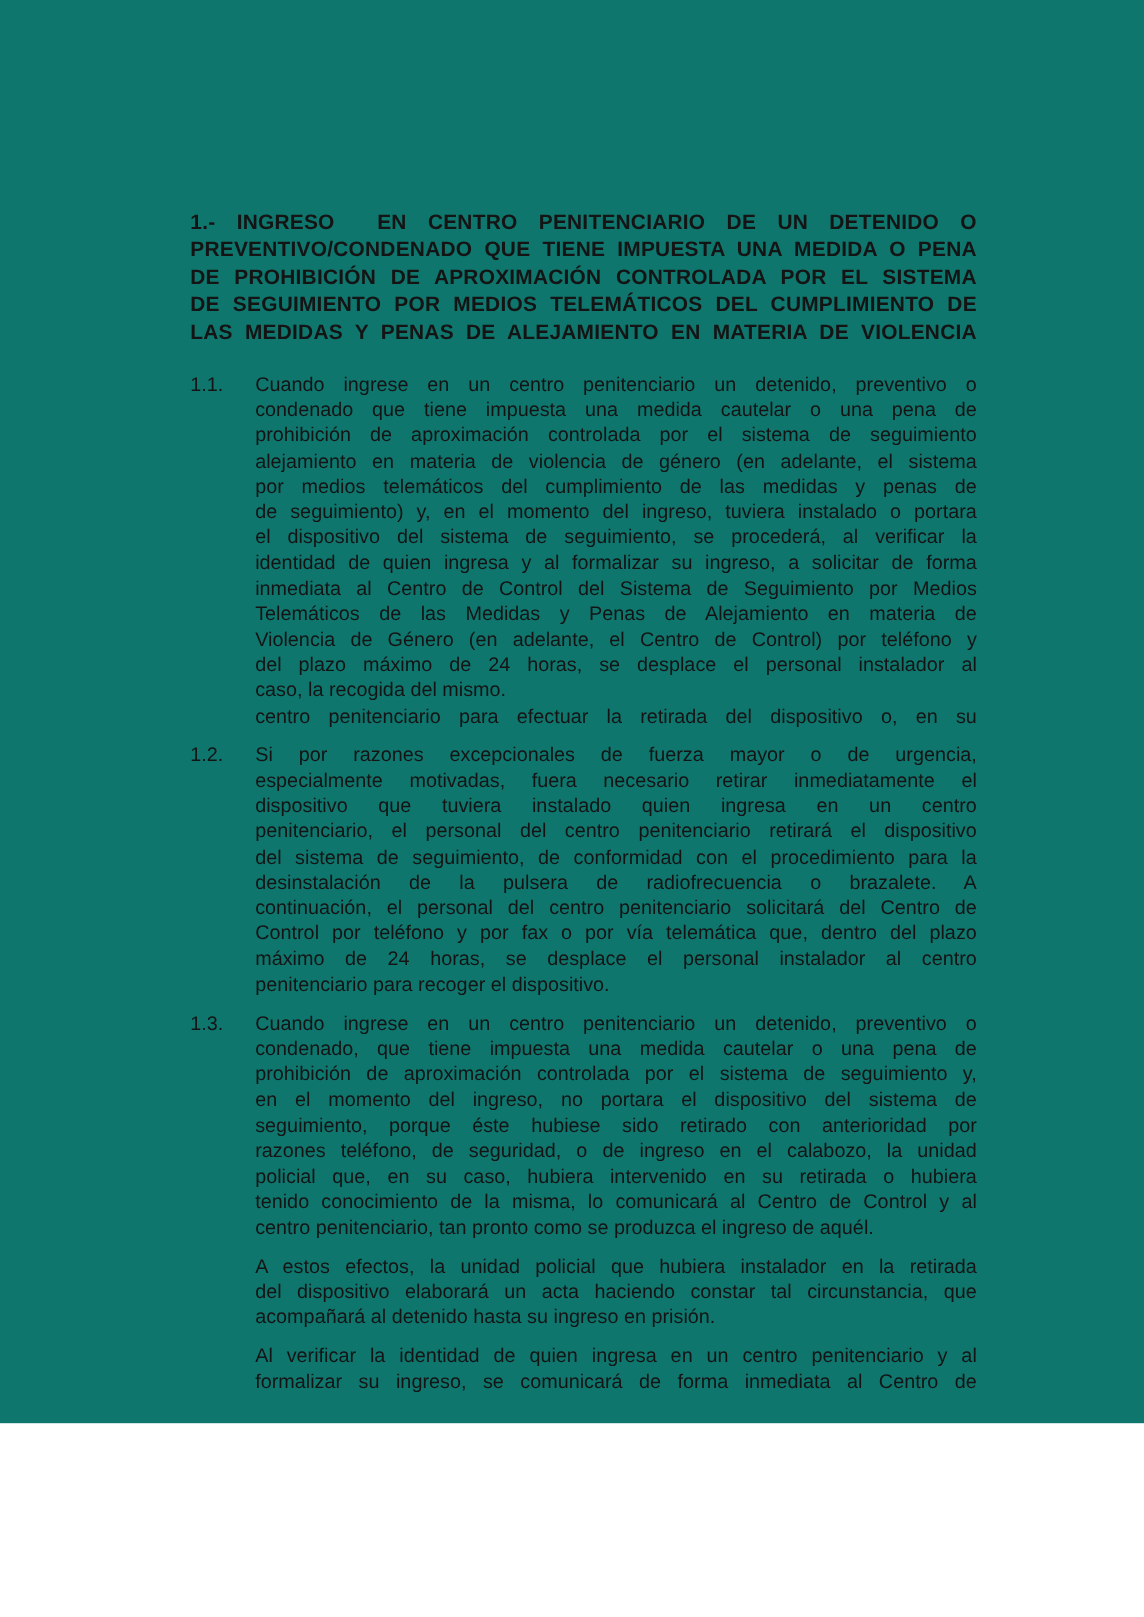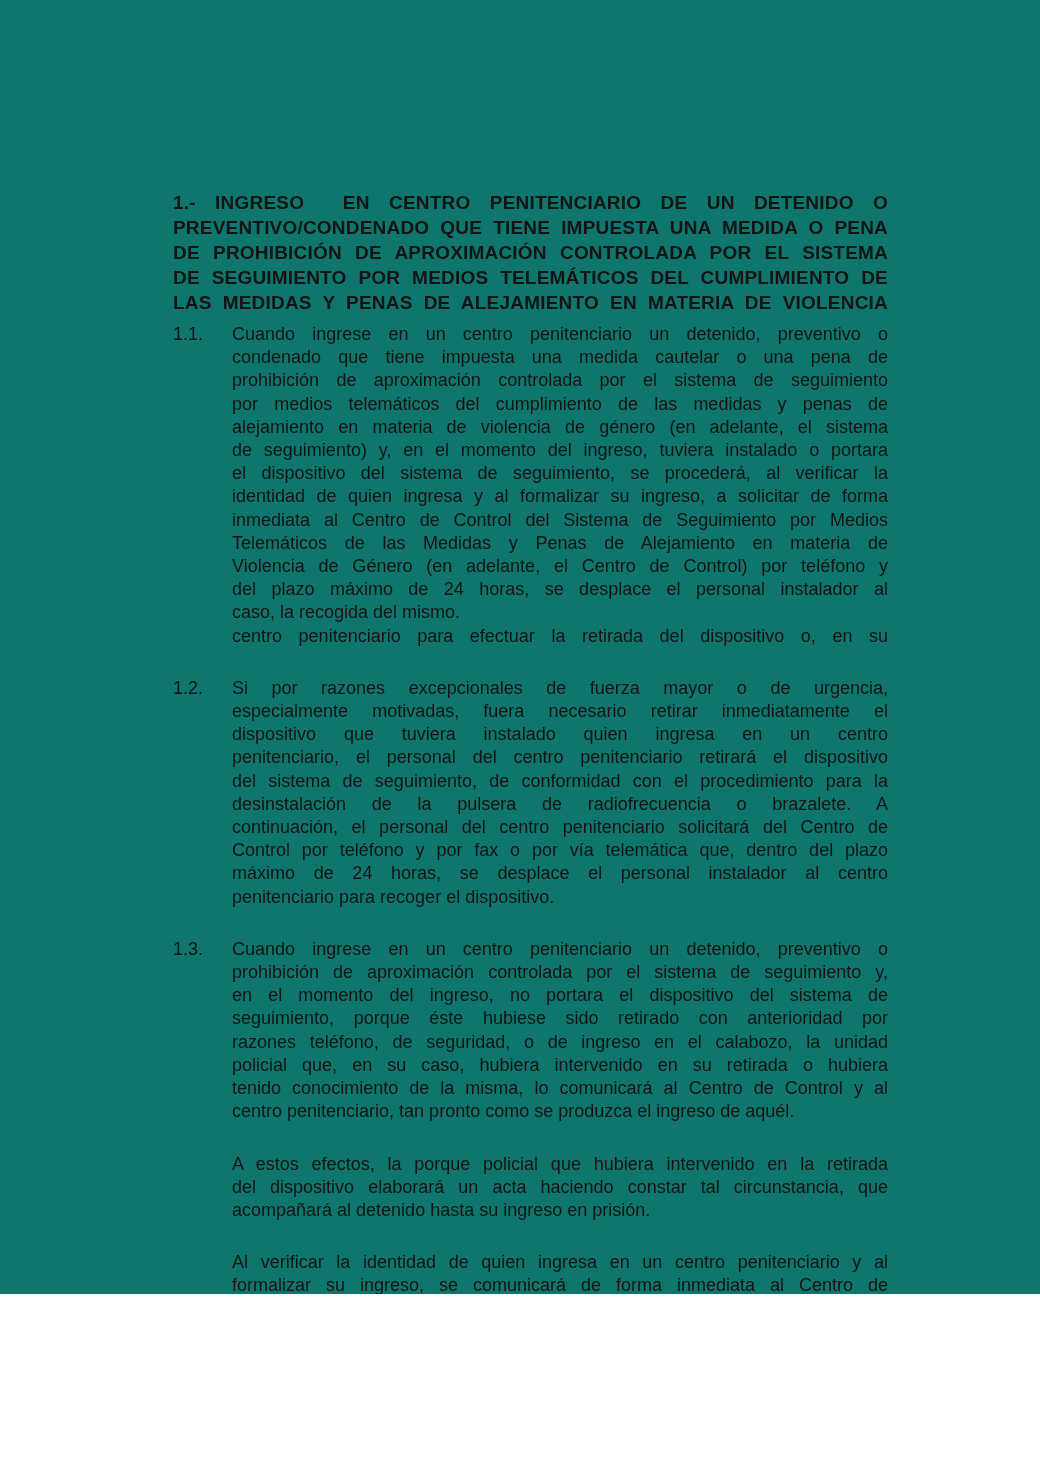--- a/index.html
+++ b/index.html
@@ -34,7 +34,7 @@
     font-size: 18px;
     line-height: 23.2px;
   }
-  .sec-first { margin-top: 8px; }
+  .sec-first { margin-top: 23px; }
   .sec-next  { margin-top: 29px; }
   .num {
     position: absolute;

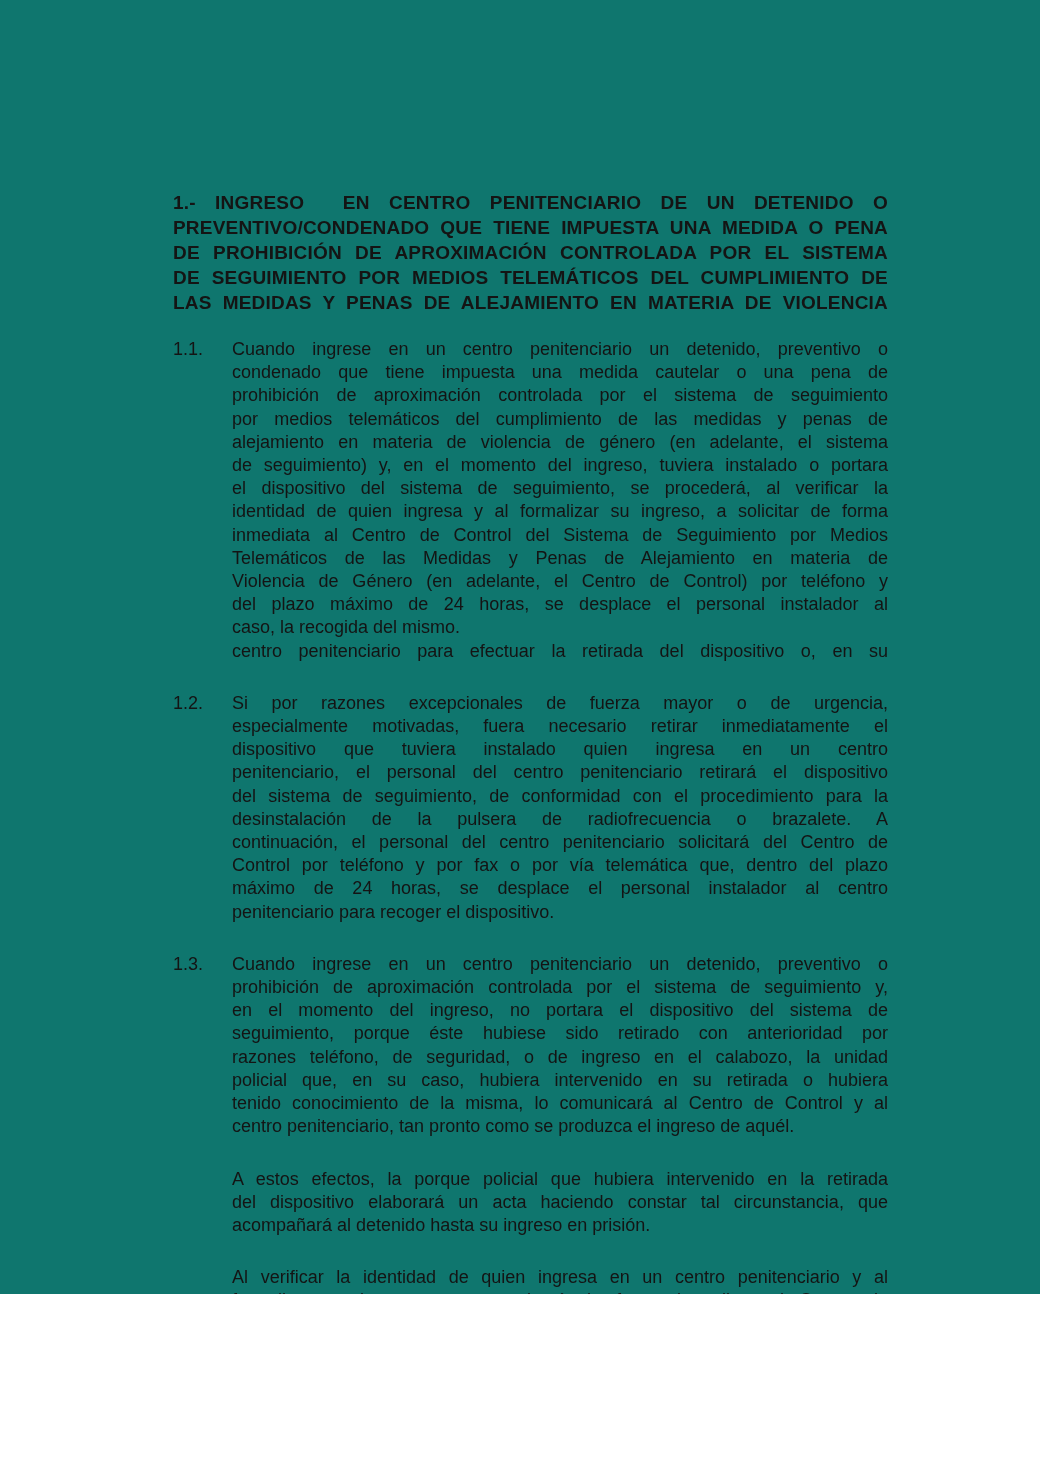--- a/index.html
+++ b/index.html
@@ -80,8 +80,8 @@
           <div class="ln">Cuando ingrese en un centro penitenciario un detenido, preventivo o</div>
           <div class="ln">condenado que tiene impuesta una medida cautelar o una pena de</div>
           <div class="ln">prohibición de aproximación controlada por el sistema de seguimiento</div>
+          <div class="ln">alejamiento en materia de violencia de género (en adelante, el sistema</div>
           <div class="ln">por medios telemáticos del cumplimiento de las medidas y penas de</div>
-          <div class="ln">alejamiento en materia de violencia de género (en adelante, el sistema</div>
           <div class="ln">de seguimiento) y, en el momento del ingreso, tuviera instalado o portara</div>
           <div class="ln">el dispositivo del sistema de seguimiento, se procederá, al verificar la</div>
           <div class="ln">identidad de quien ingresa y al formalizar su ingreso, a solicitar de forma</div>

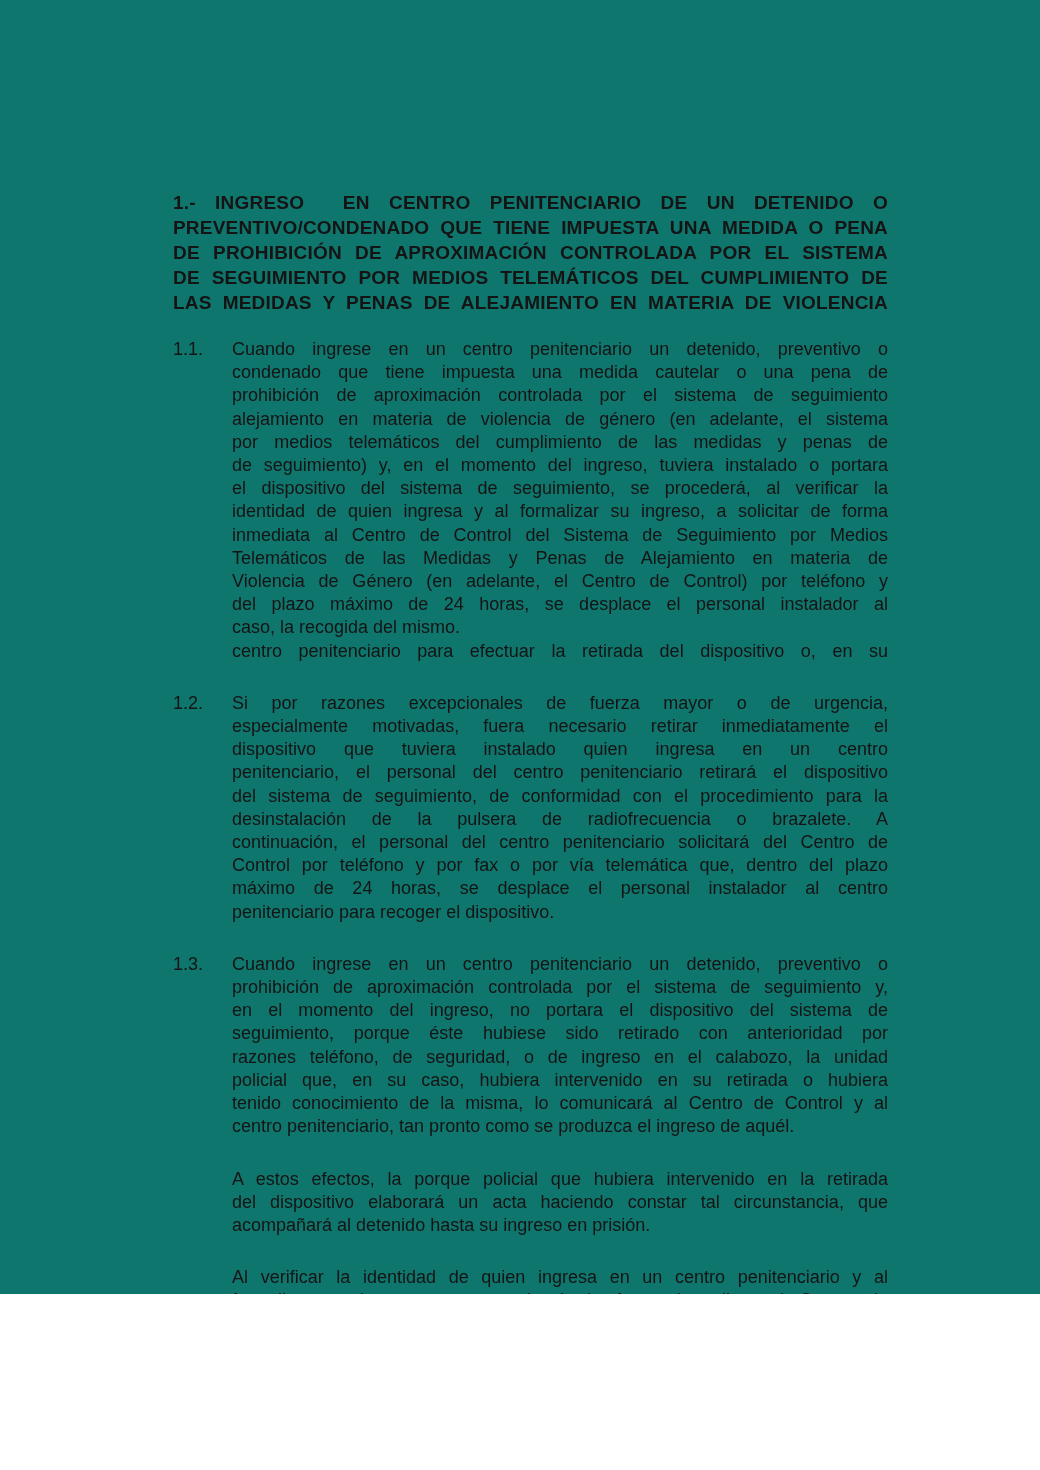--- a/index.html
+++ b/index.html
@@ -35,7 +35,7 @@
     line-height: 23.2px;
   }
   .sec-first { margin-top: 23px; }
-  .sec-next  { margin-top: 29px; }
+  .sec-next  { margin-top: 12px; }
   .num {
     position: absolute;
     left: 0;

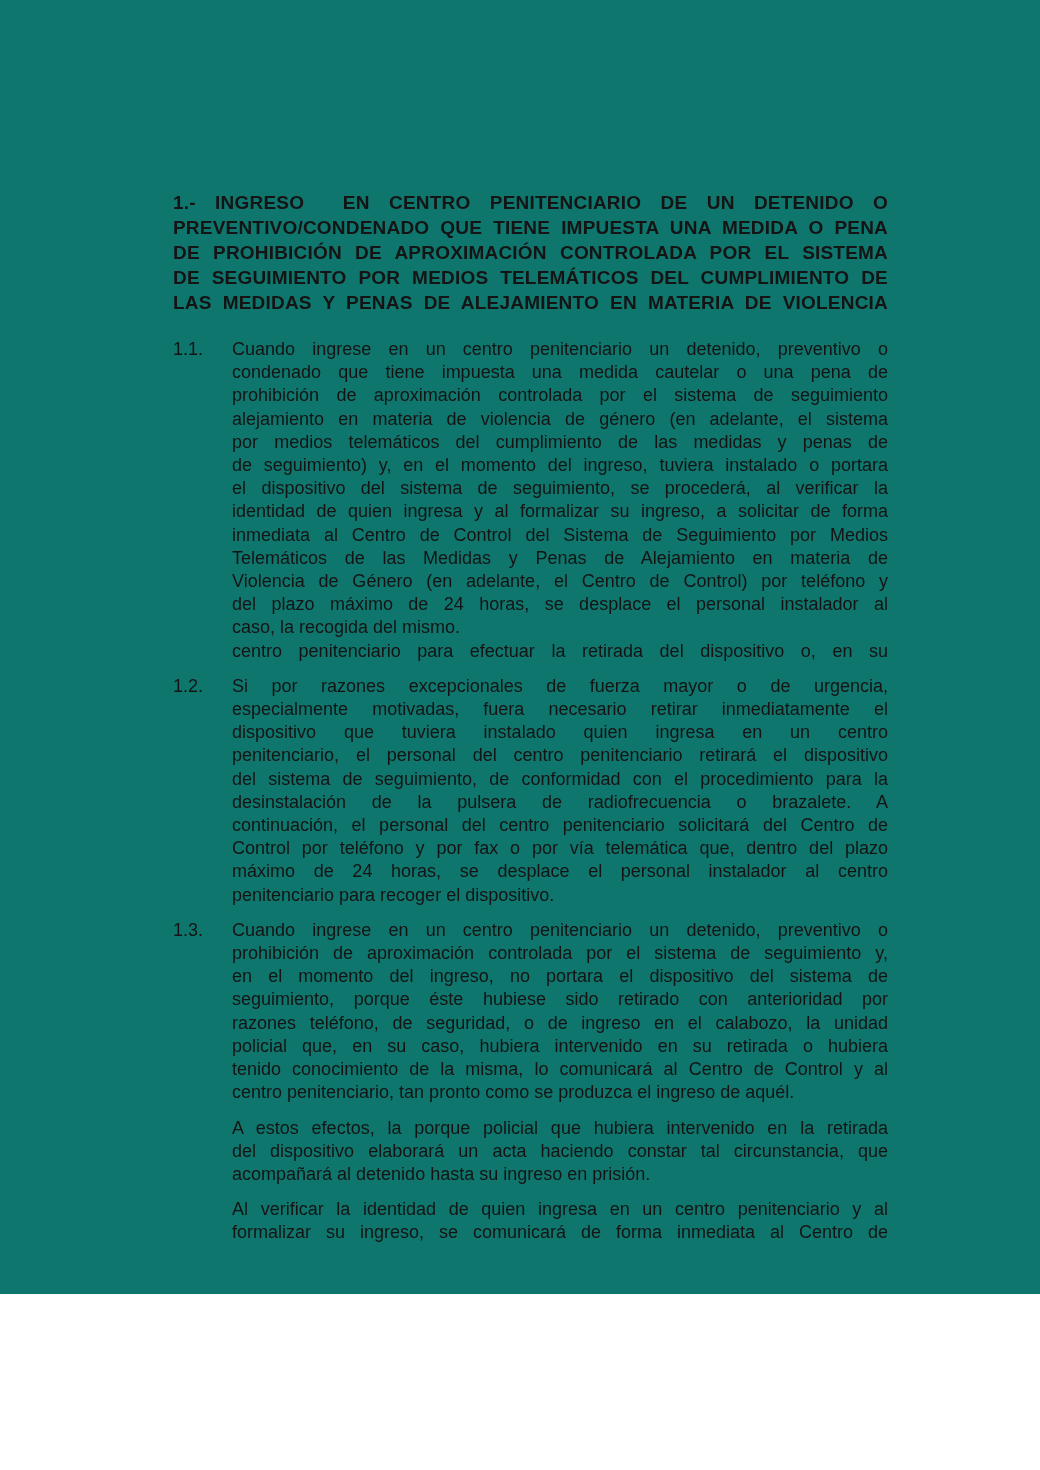--- a/index.html
+++ b/index.html
@@ -114,6 +114,7 @@
       <span class="num">1.3.</span>
       <div class="body">
           <div class="ln">Cuando ingrese en un centro penitenciario un detenido, preventivo o</div>
+          <div class="ln">condenado, que tiene impuesta una medida cautelar o una pena de</div>
           <div class="ln">prohibición de aproximación controlada por el sistema de seguimiento y,</div>
           <div class="ln">en el momento del ingreso, no portara el dispositivo del sistema de</div>
           <div class="ln">seguimiento, porque éste hubiese sido retirado con anterioridad por</div>

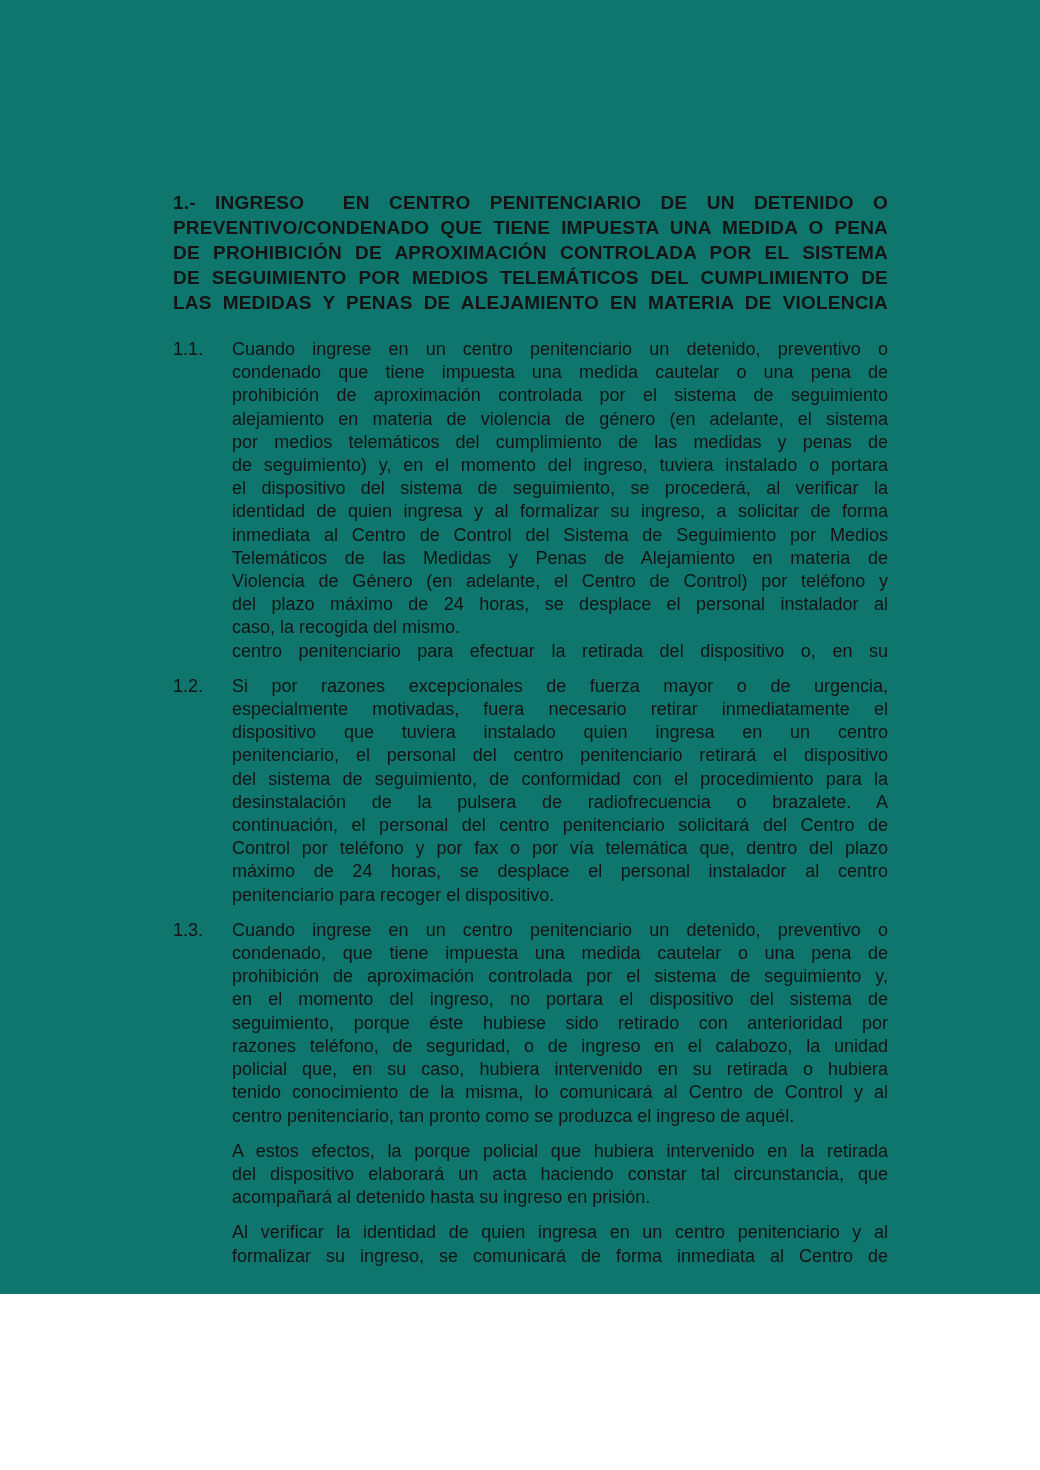--- a/index.html
+++ b/index.html
@@ -128,7 +128,7 @@
     <div class="sec sec-next">
       <span class="num"></span>
       <div class="body">
-          <div class="ln">A estos efectos, la porque policial que hubiera intervenido en la retirada</div>
+          <div class="ln">A estos efectos, la unidad policial que hubiera instalador en la retirada</div>
           <div class="ln">del dispositivo elaborará un acta haciendo constar tal circunstancia, que</div>
           <div class="ln final">acompañará al detenido hasta su ingreso en prisión.</div>
         </div>

